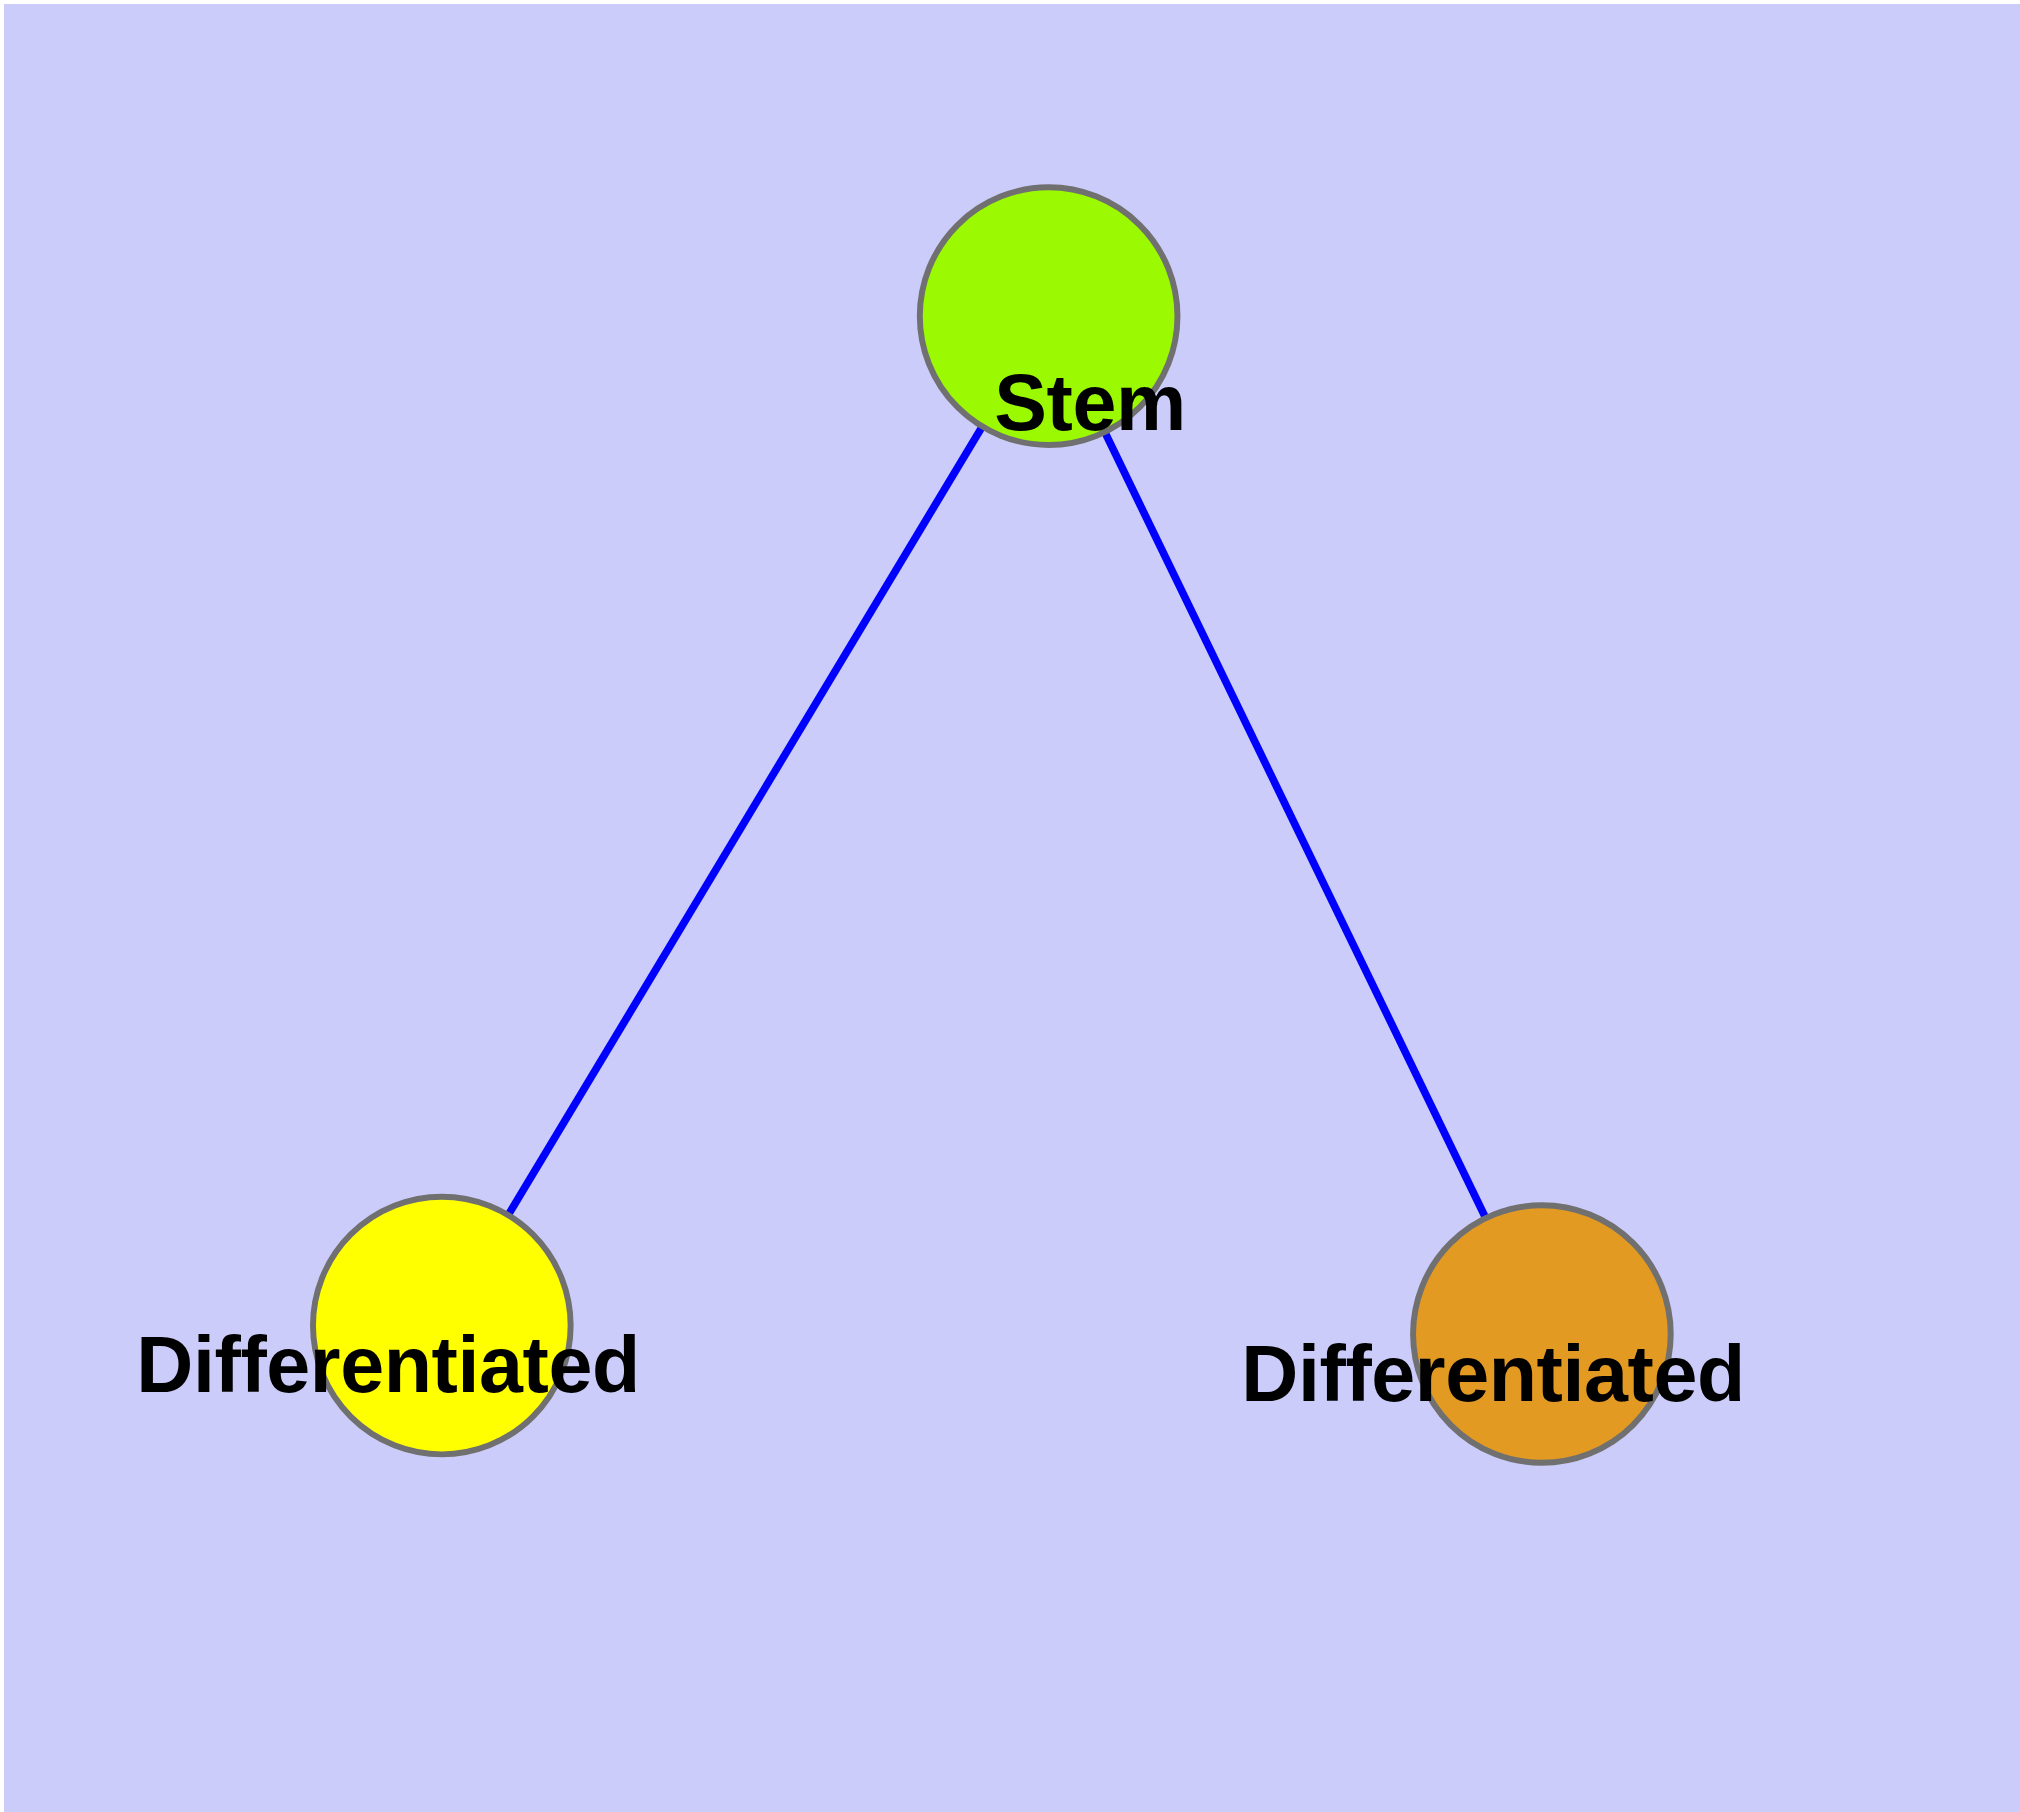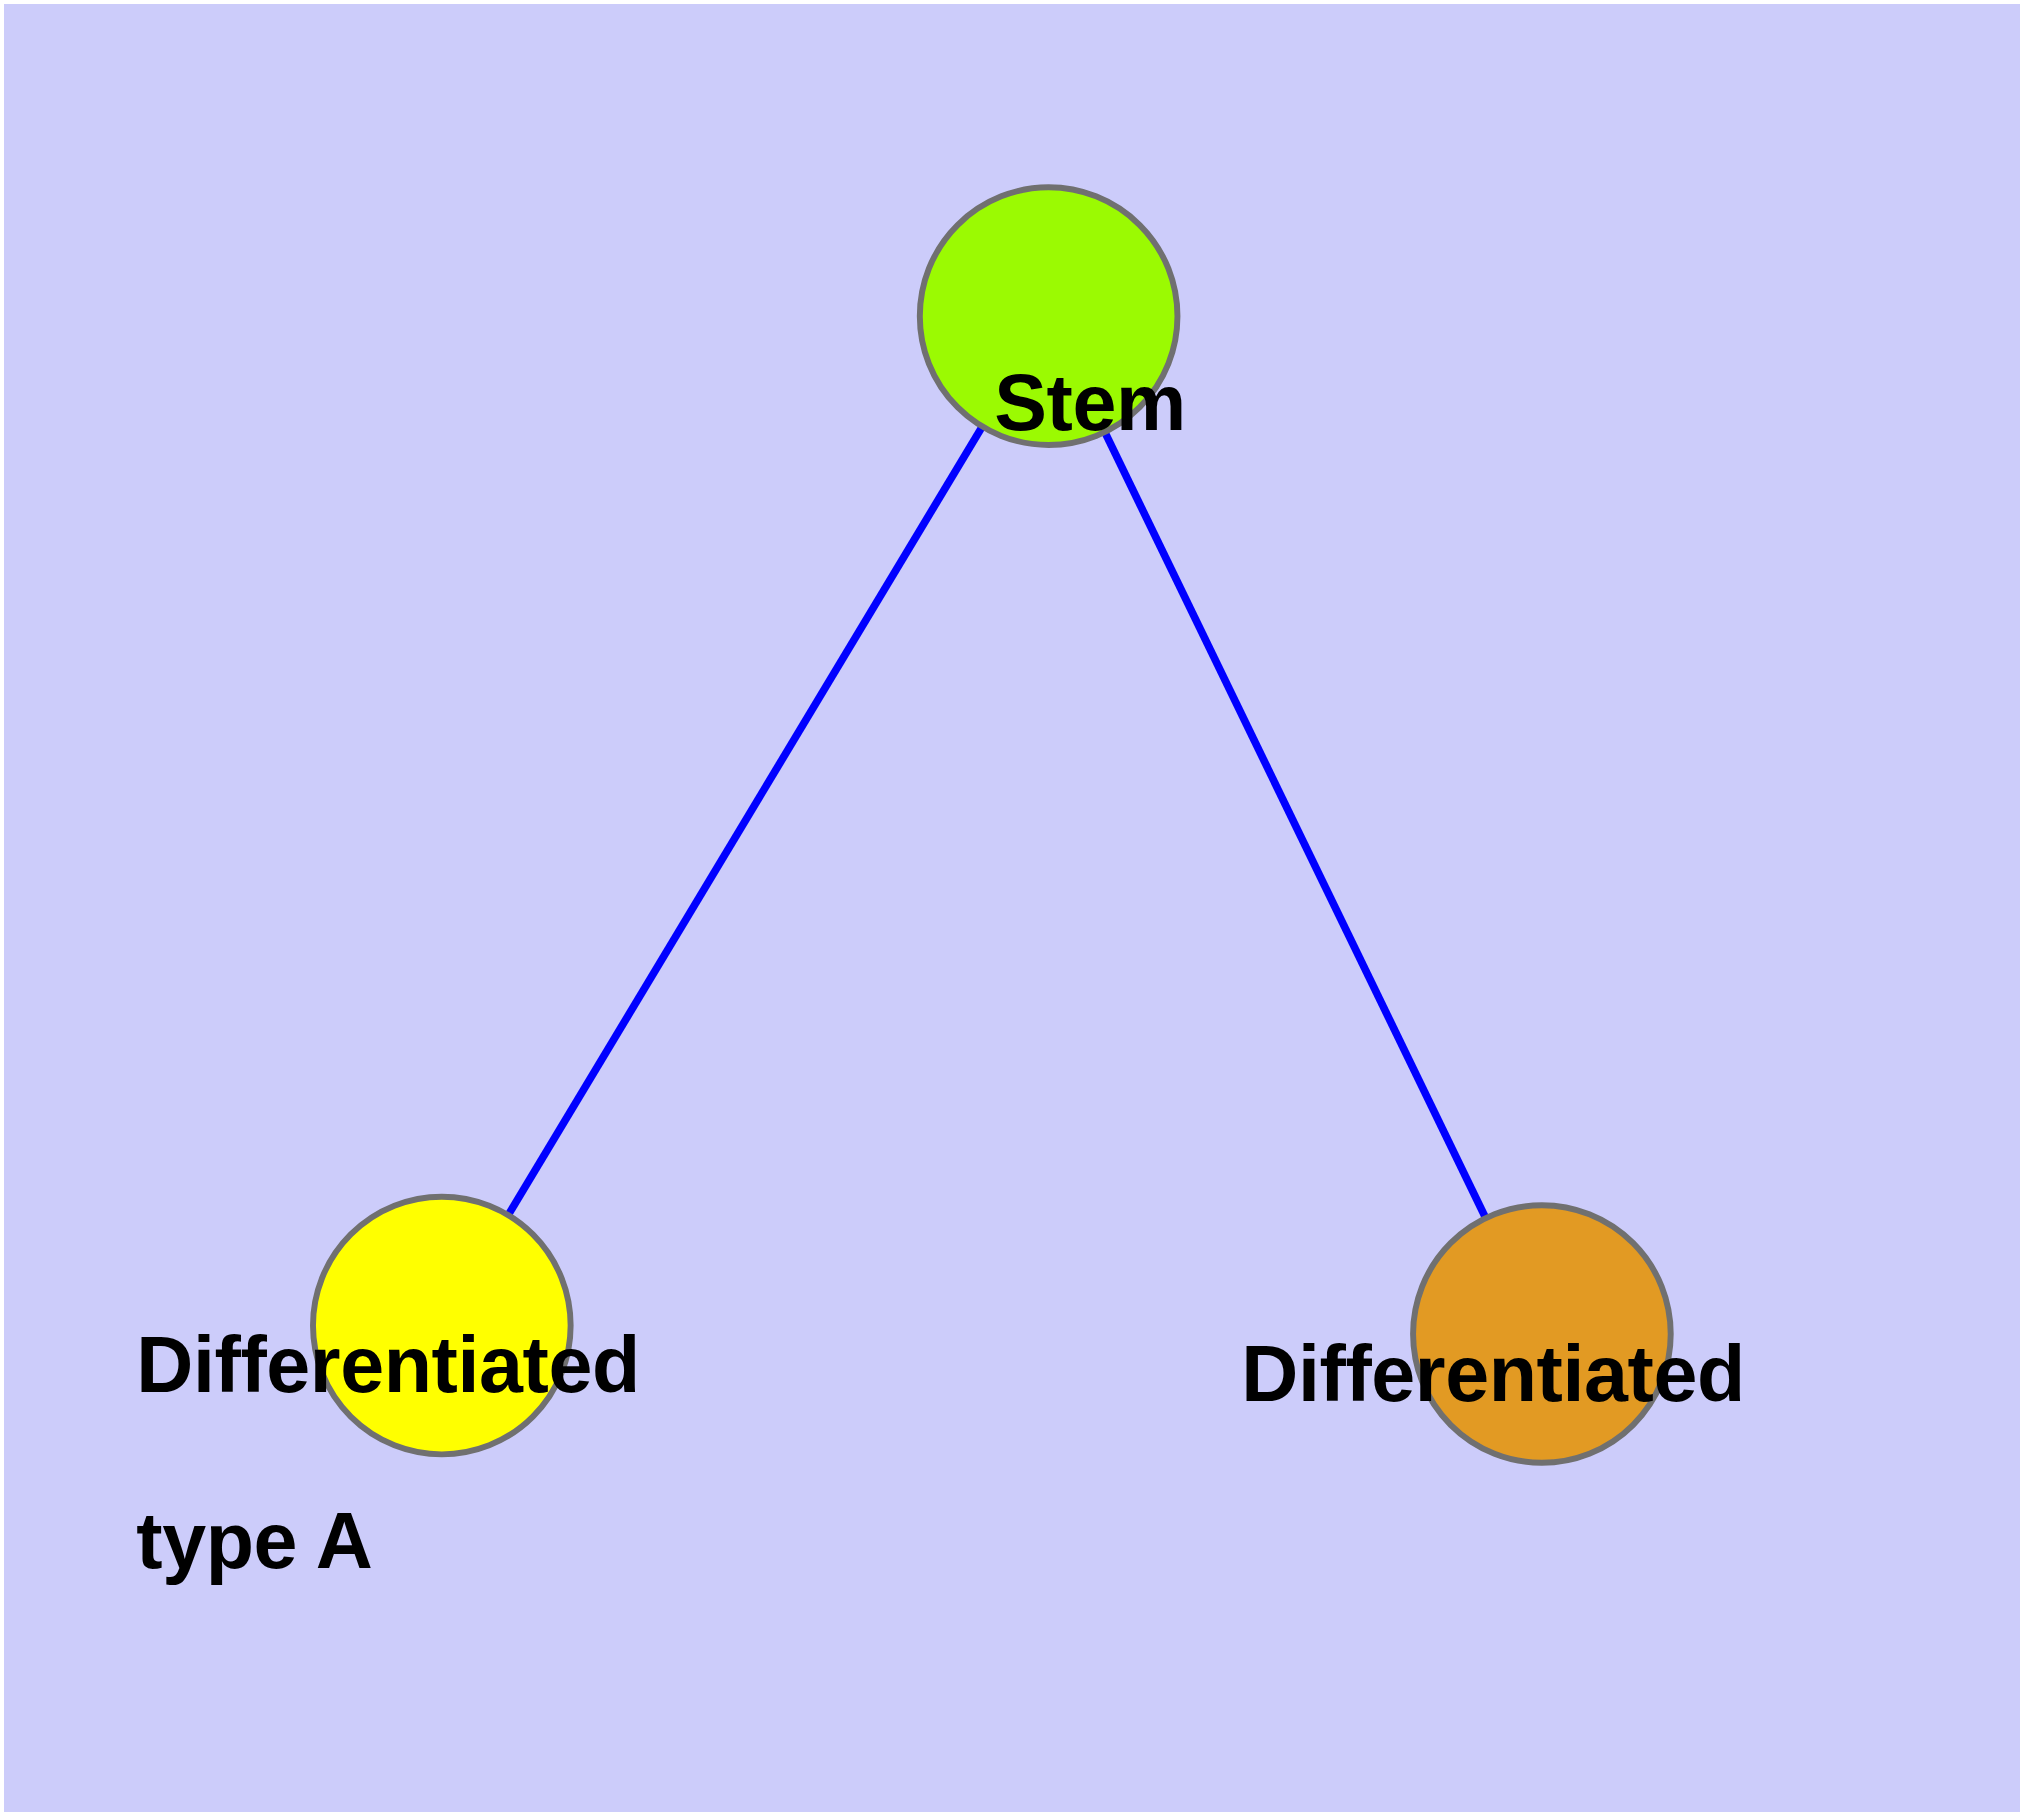--- a/index.html
+++ b/index.html
@@ -46,6 +46,7 @@
     font-weight: bold;
     font-size: 79px;
     line-height: 88px;
+    text-align: center;
     white-space: pre;
     letter-spacing: -0.4px;
     pointer-events: none;

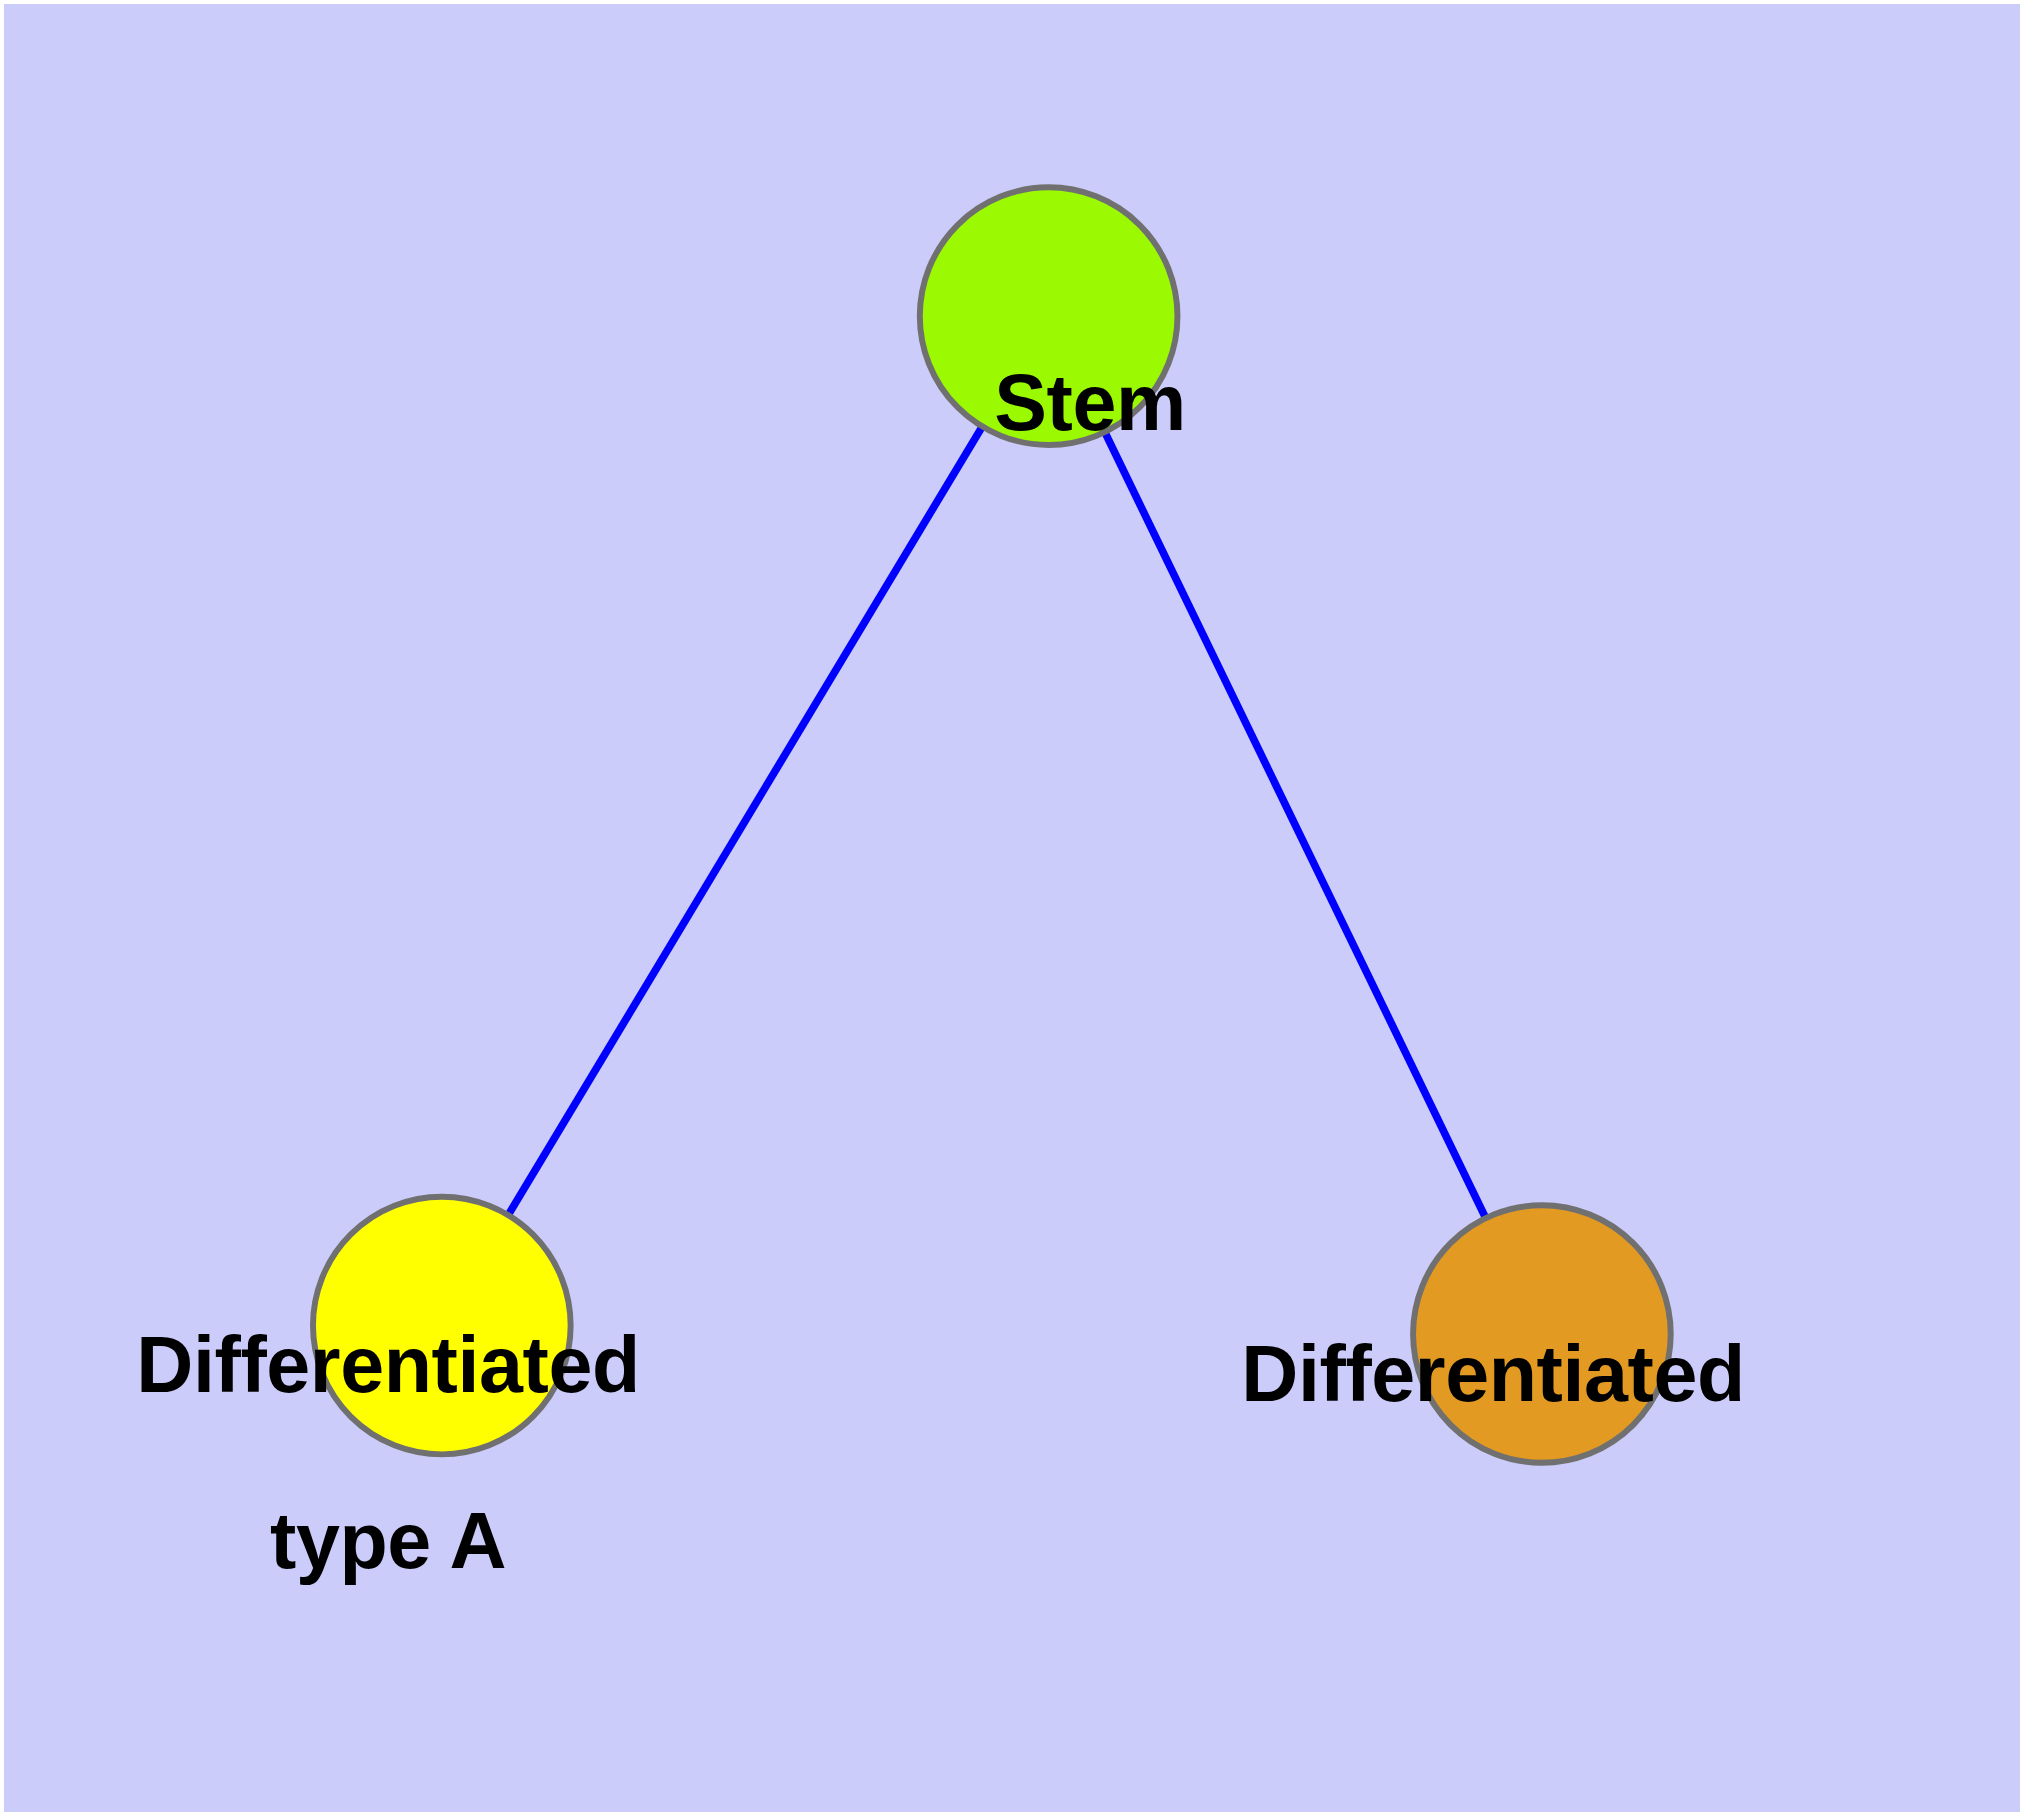--- a/index.html
+++ b/index.html
@@ -94,7 +94,6 @@
 
   <div class="node-label label-a">
     <span>Differentiated</span><br>
-    <span>type A</span>
   </div>
 
   <div class="node-label label-b">

